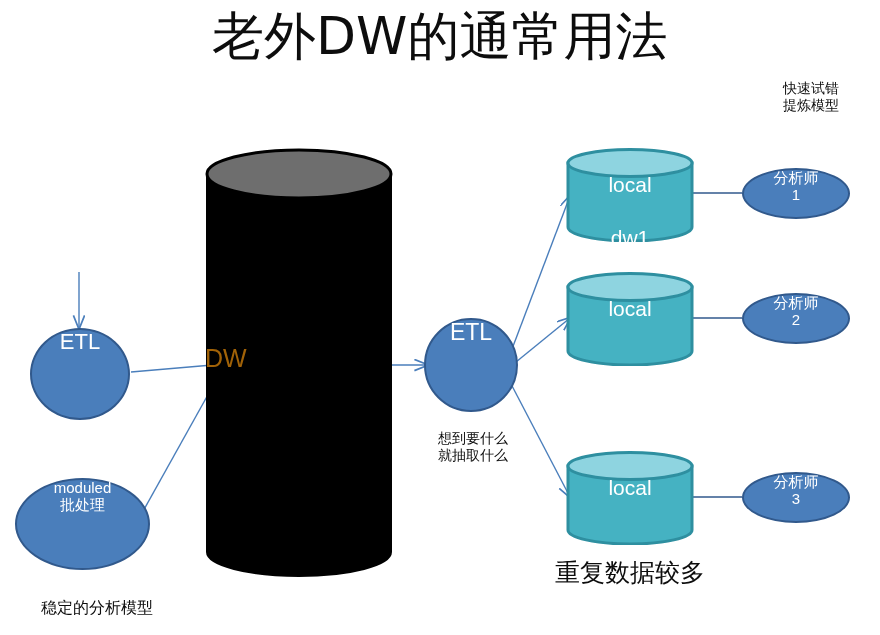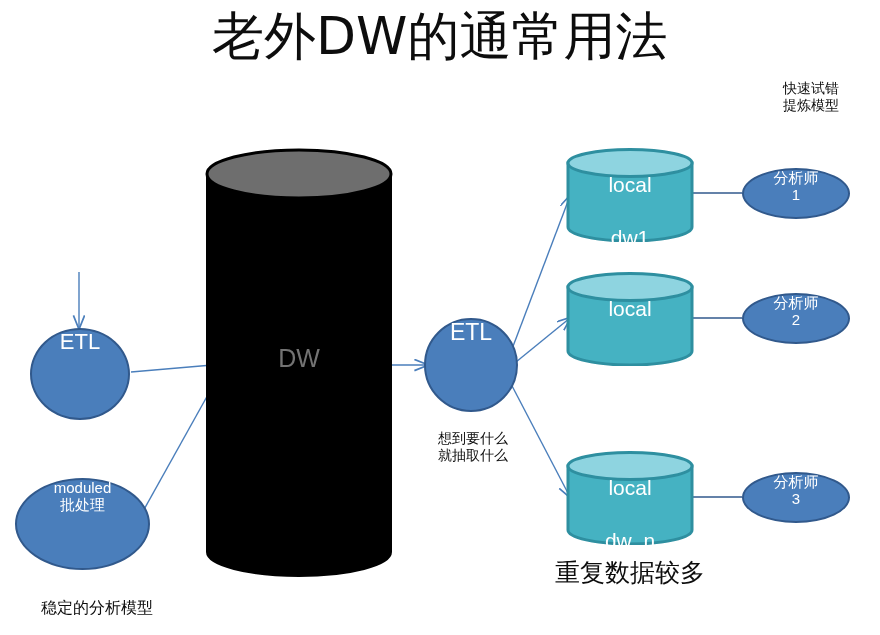--- a/index.html
+++ b/index.html
@@ -103,8 +103,8 @@
       <path d="M2,26 L2,404 A92,24 0 0,0 186,404 L186,26 Z" fill="#000000" stroke="#000000" stroke-width="2"></path>
       <ellipse cx="94" cy="26" rx="92" ry="24" fill="#6e6e6e" stroke="#000000" stroke-width="3"></ellipse>
     </svg>
-    <div style="position:absolute; left:0; top:196px; width:188px; text-align:center;
-                color:#737373; font-size:25px;">DW</div>
+    <div style="position:absolute; left:0; top:196px; width:188px; 
+                color:#a16207; font-size:25px;">DW</div>
   </div>
 
 

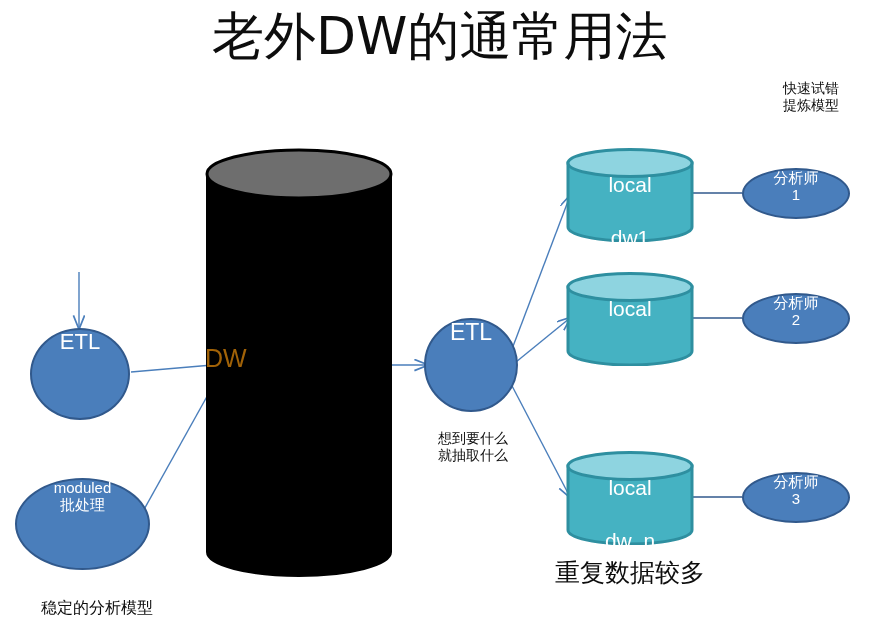--- a/index.html
+++ b/index.html
@@ -152,7 +152,6 @@
     <div style="position:absolute; left:0; top:24px; width:128px; text-align:center;
                 color:#ffffff; font-size:21px; line-height:1.25;">
       <span class="node-line">local</span><br>
-      <span class="node-line">dw_n</span>
     </div>
   </div>
 

